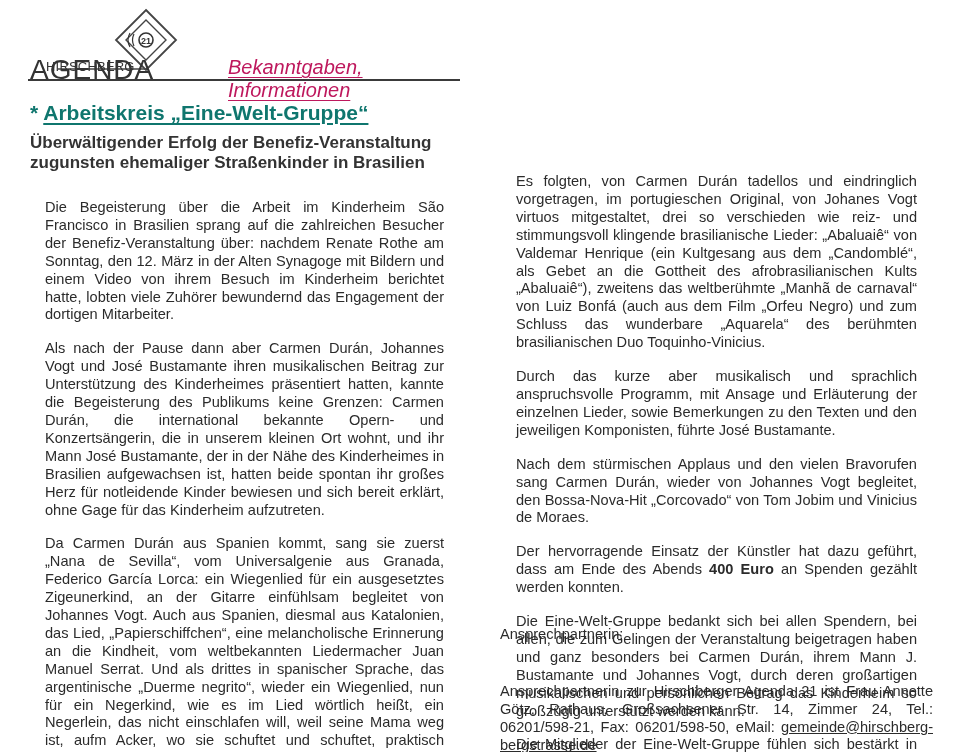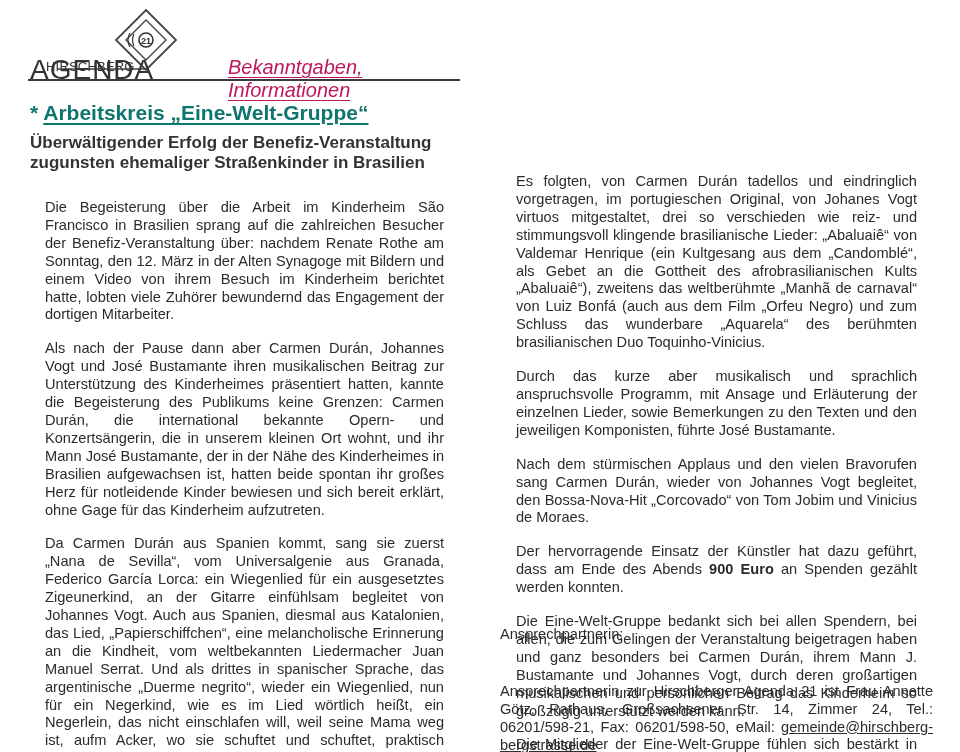--- a/index.html
+++ b/index.html
@@ -85,7 +85,7 @@
     <p>Es folgten, von Carmen Durán tadellos und eindringlich vorgetragen, im portugieschen Original, von Johanes Vogt virtuos mitgestaltet, drei so verschieden wie reiz- und stimmungsvoll klingende brasilianische Lieder: „Abaluaiê“ von Valdemar Henrique (ein Kultgesang aus dem „Candomblé“, als Gebet an die Gottheit des afrobrasilianischen Kults „Abaluaiê“), zweitens das weltberühmte „Manhã de carnaval“ von Luiz Bonfá (auch aus dem Film „Orfeu Negro) und zum Schluss das wunderbare „Aquarela“ des berühmten brasilianischen Duo Toquinho-Vinicius.</p>
     <p>Durch das kurze aber musikalisch und sprachlich anspruchsvolle Programm, mit Ansage und Erläuterung der einzelnen Lieder, sowie Bemerkungen zu den Texten und den jeweiligen Komponisten, führte José Bustamante.</p>
     <p>Nach dem stürmischen Applaus und den vielen Bravorufen sang Carmen Durán, wieder von Johannes Vogt begleitet, den Bossa-Nova-Hit „Corcovado“ von Tom Jobim und Vinicius de Moraes.</p>
-    <p><span>Der hervorragende Einsatz der Künstler hat dazu geführt, dass am Ende des Abends </span><b>900 Euro</b><span> an Spenden gezählt werden konnten.</span></p>
+    <p><span>Der hervorragende Einsatz der Künstler hat dazu geführt, dass am Ende des Abends </span><b>400 Euro</b><span> an Spenden gezählt werden konnten.</span></p>
     <p>Die Eine-Welt-Gruppe bedankt sich bei allen Spendern, bei allen, die zum Gelingen der Veranstaltung beigetragen haben und ganz besonders bei Carmen Durán, ihrem Mann J. Bustamante und Johannes Vogt, durch deren großartigen musikalischen und persönlichen Beitrag das Kinderheim so großzügig unterstützt werden kann.</p>
     <p>Die Mitglieder der Eine-Welt-Gruppe fühlen sich bestärkt in ihrer Überzeugung, dass sich das Engagement für die eine gerechte, lebenswerte Welt für alle lohnt.</p>
   </div>

